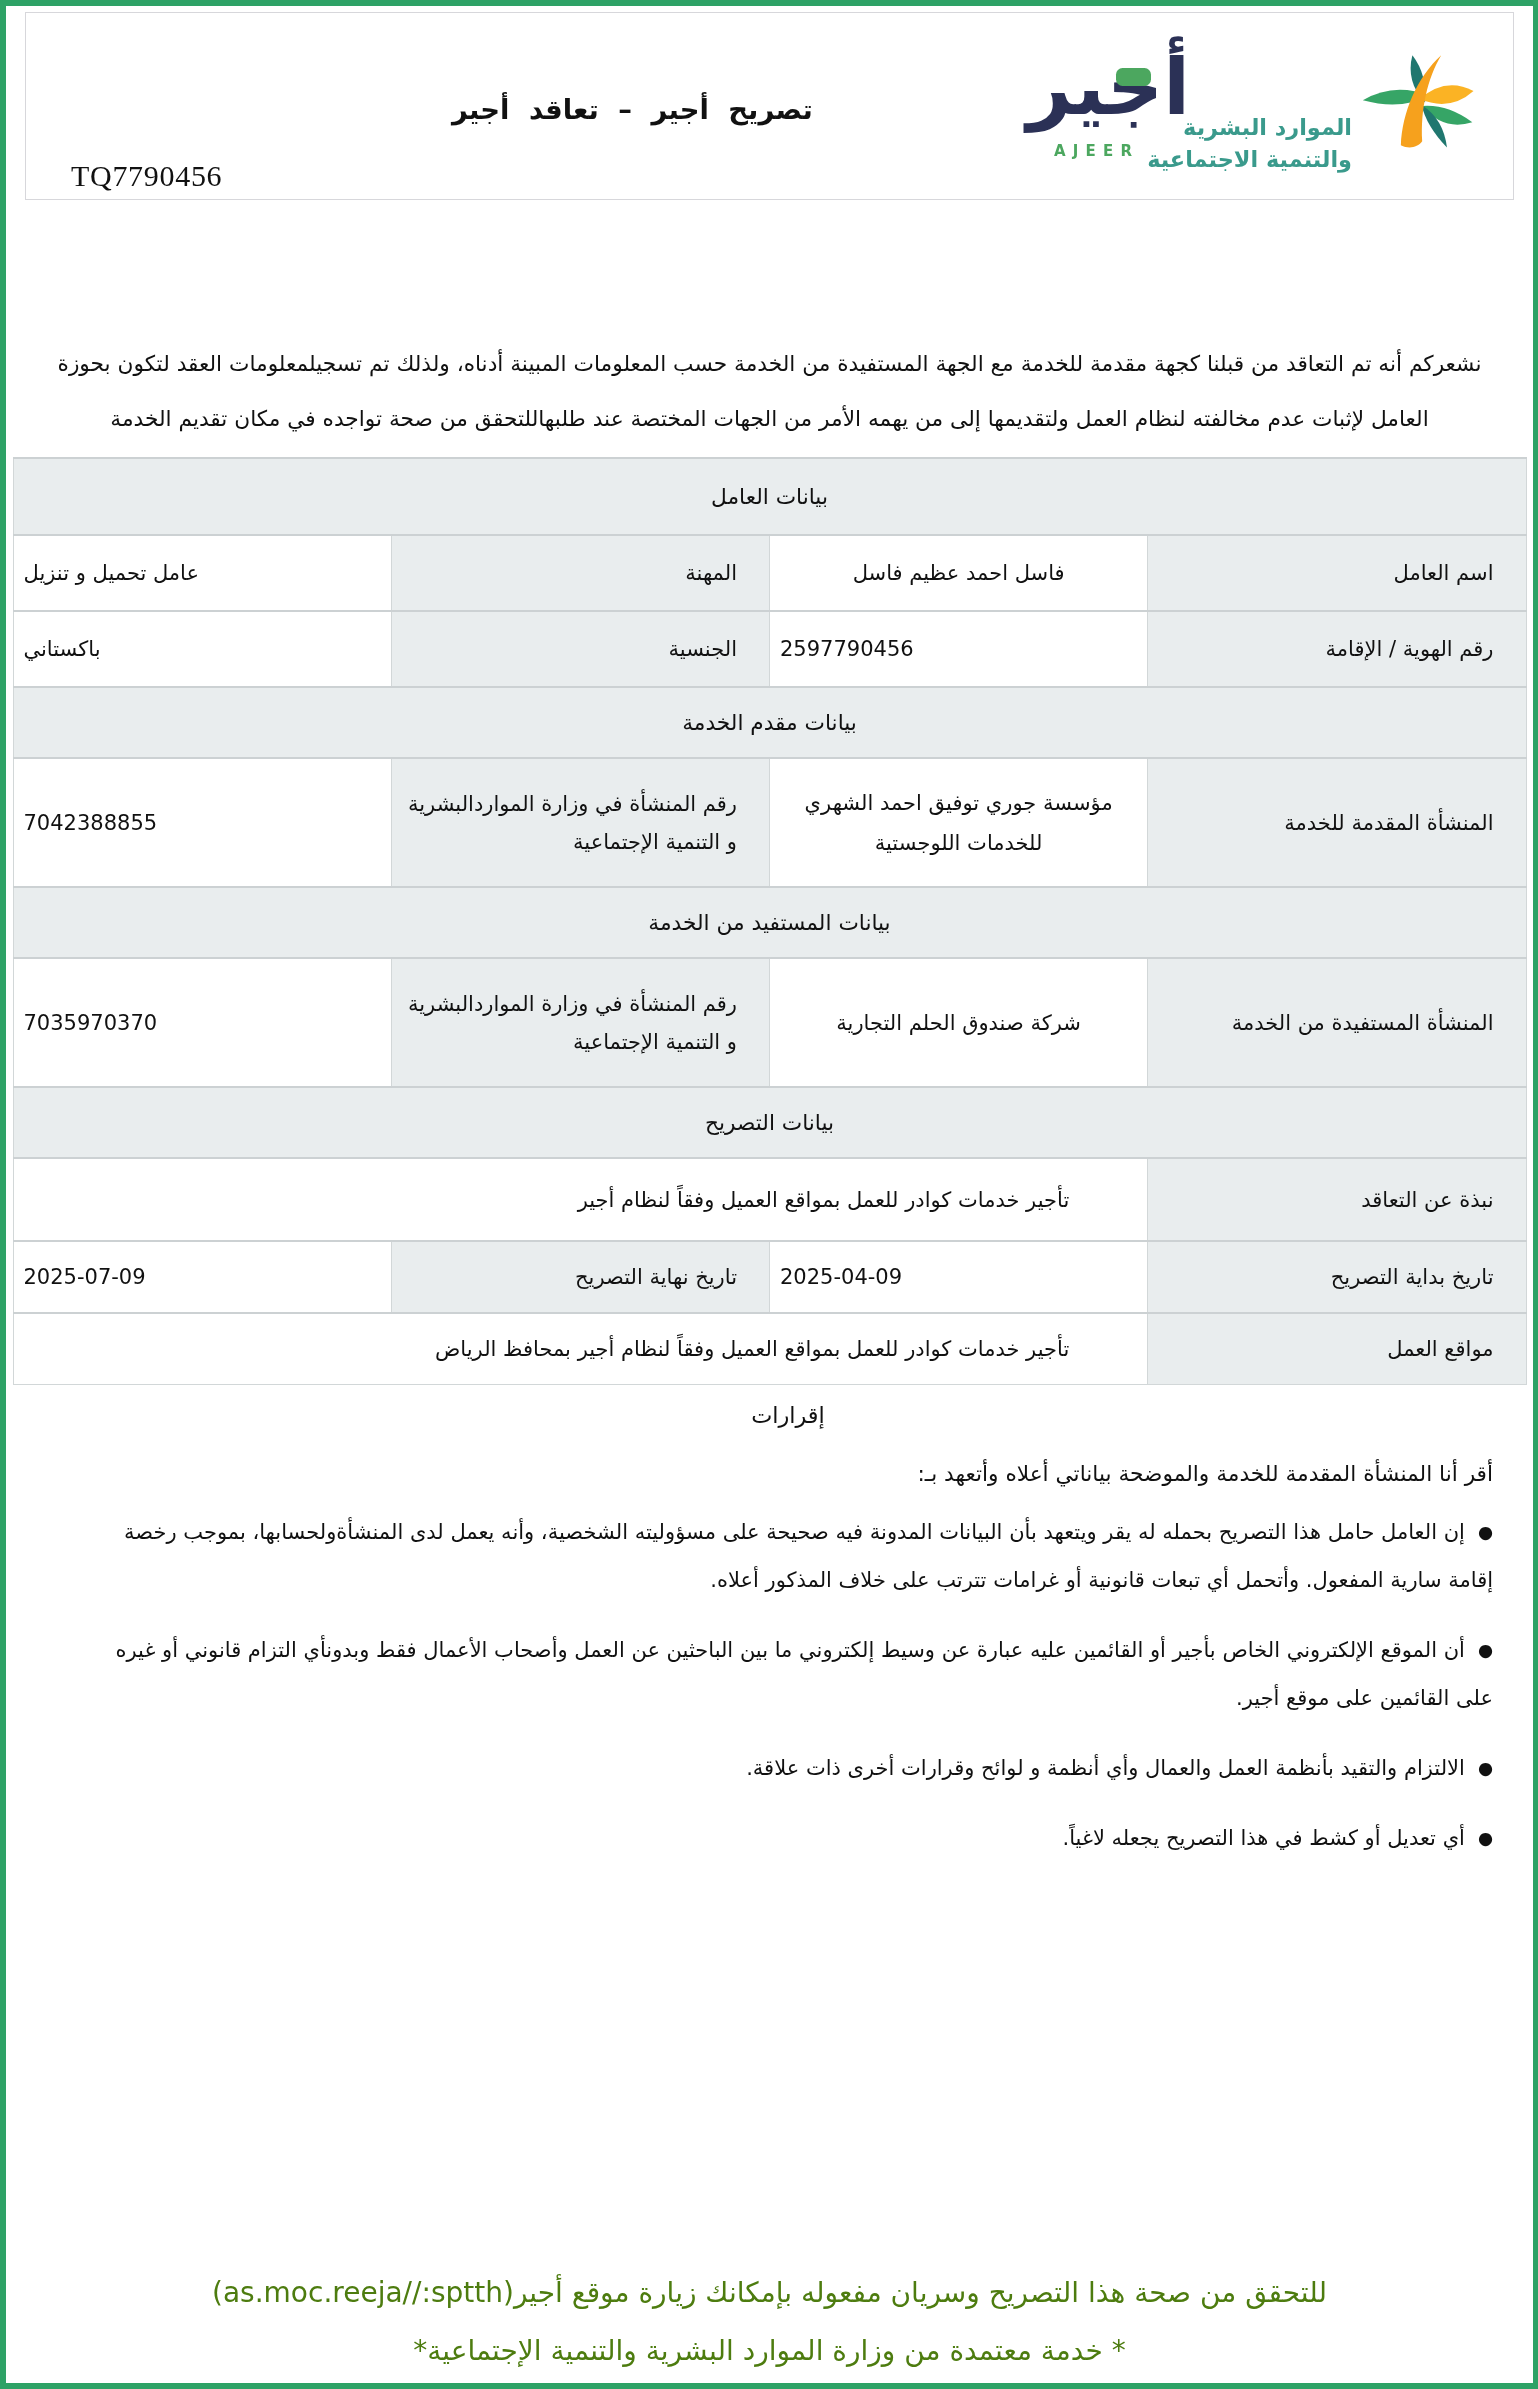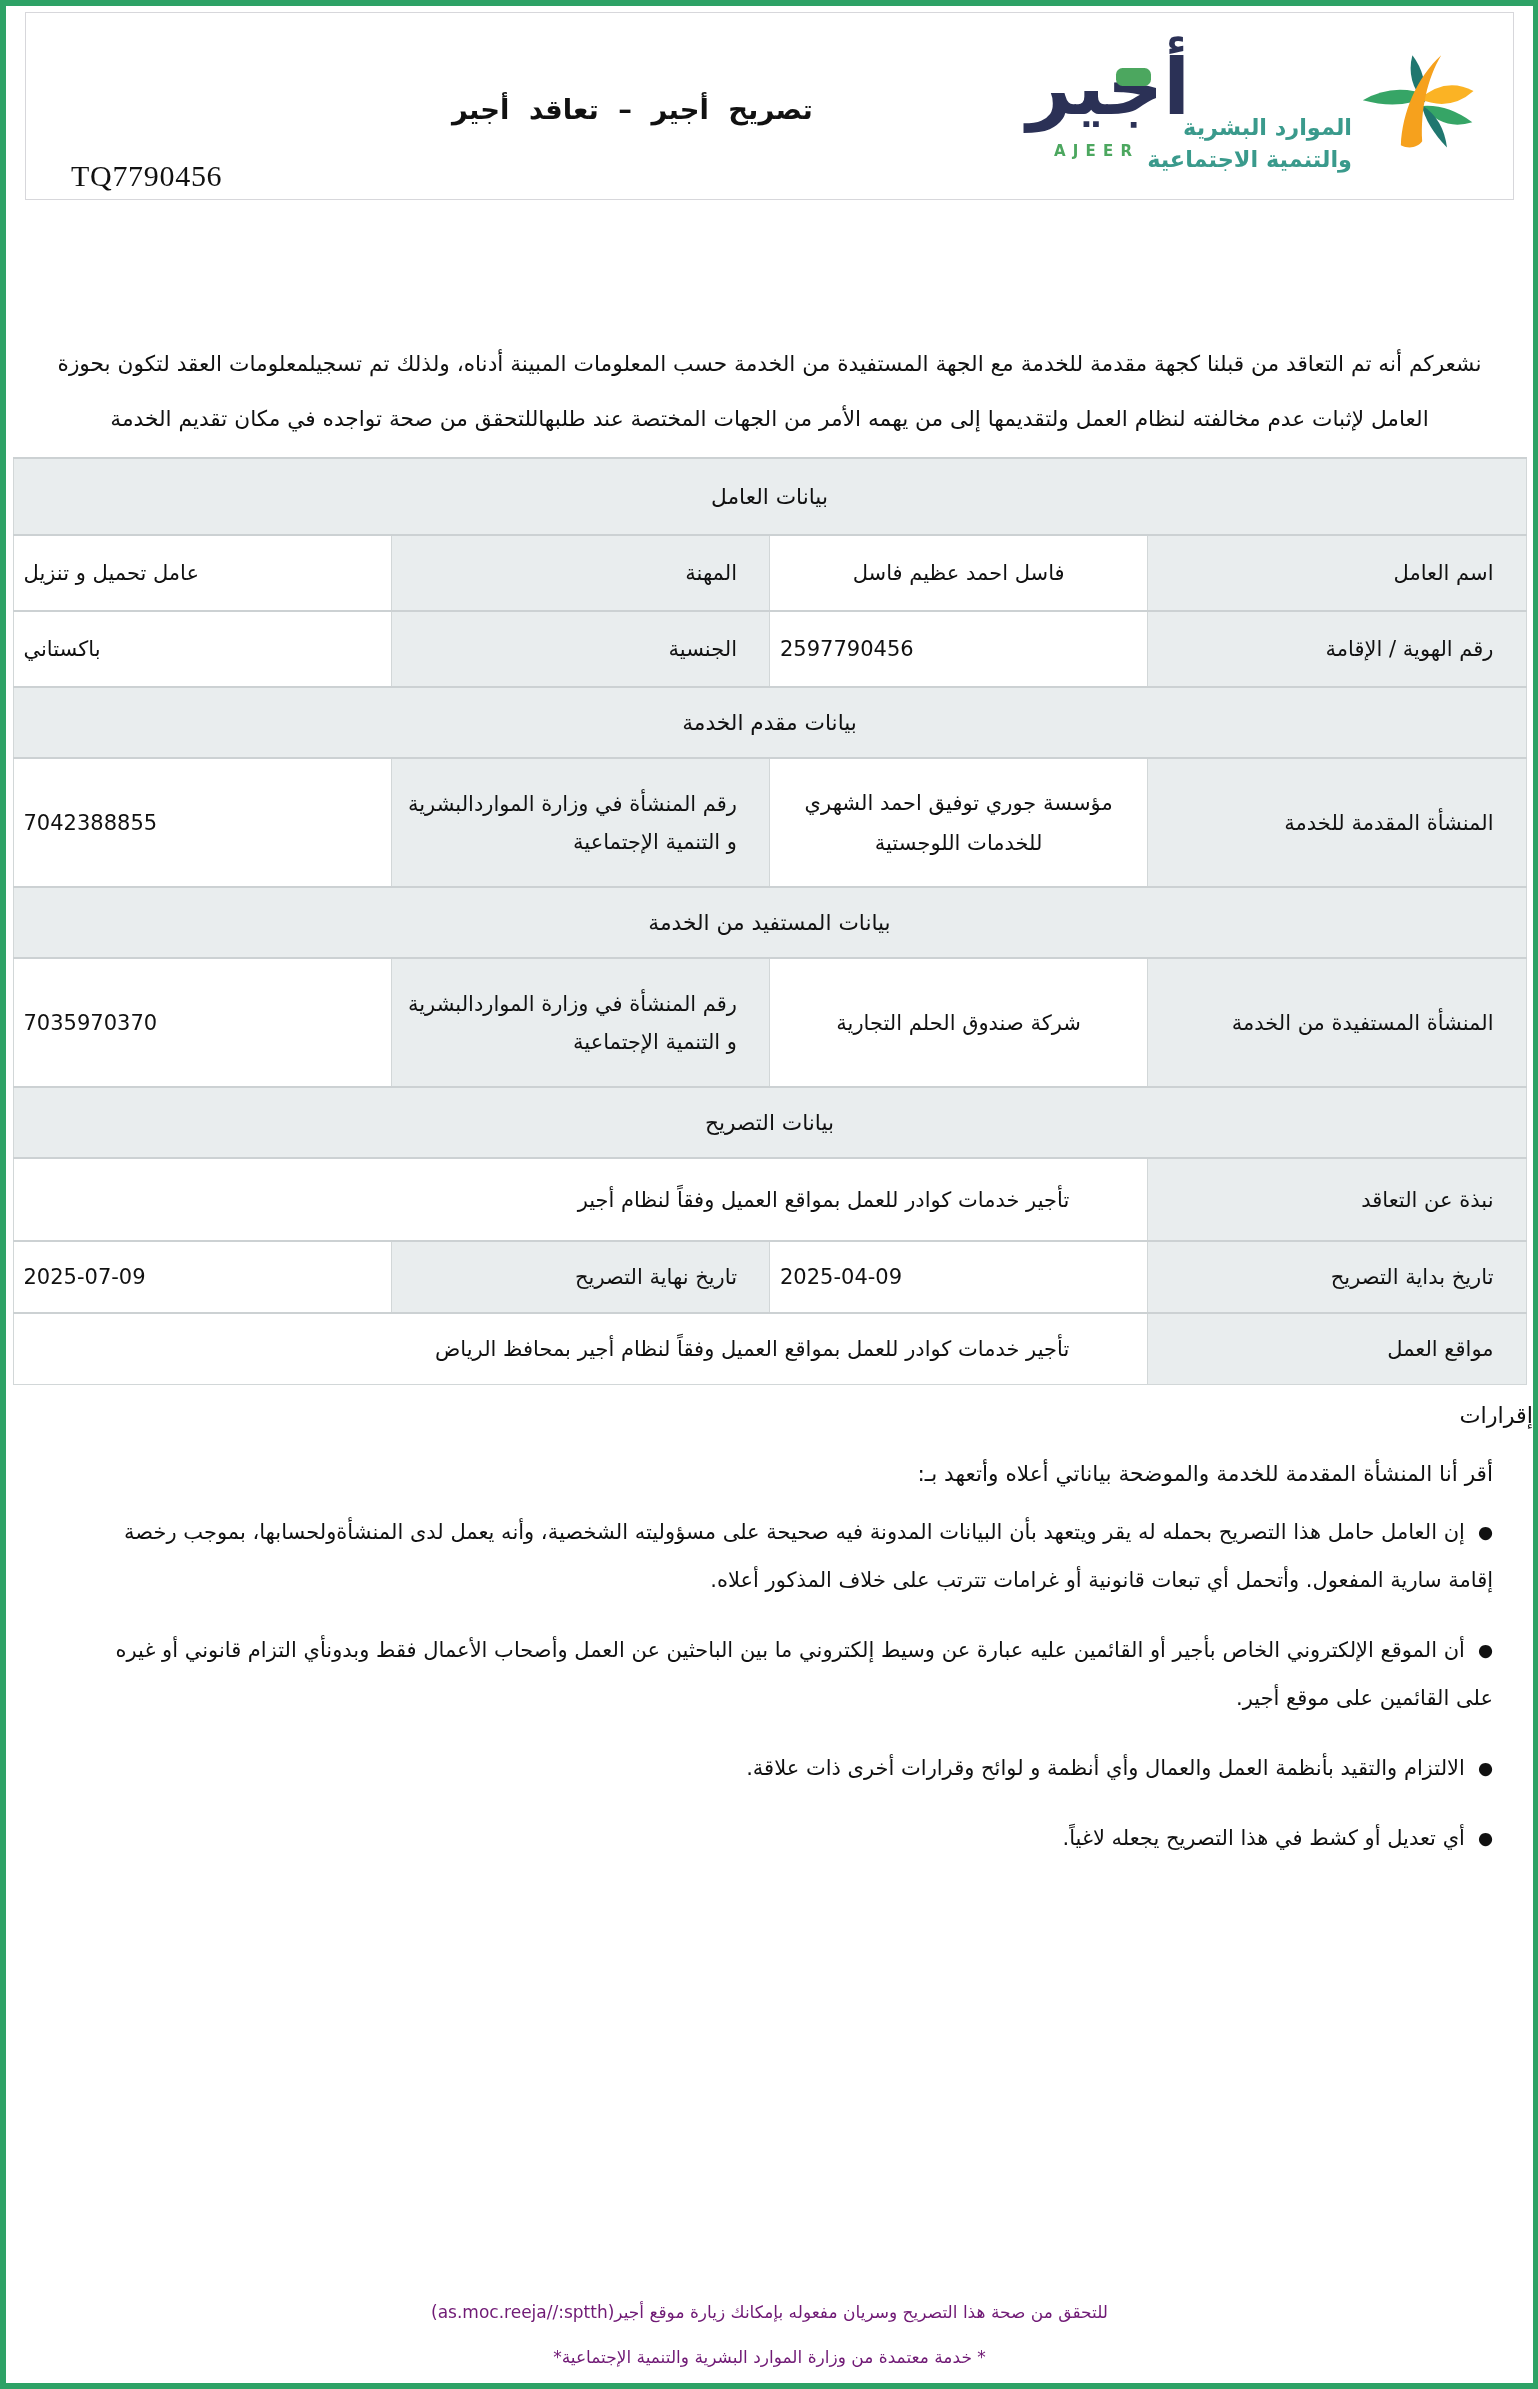--- a/index.html
+++ b/index.html
@@ -86,7 +86,7 @@
   tr.h-loc{height:71px;}
   
   .decl-title{
-    margin-top:17.3px;text-align:right;direction:rtl;
+    margin-top:17.3px;text-align:center;direction:rtl;
     font-size:22.4px;color:#111;padding-left:37px;
   }
   .decl-intro{

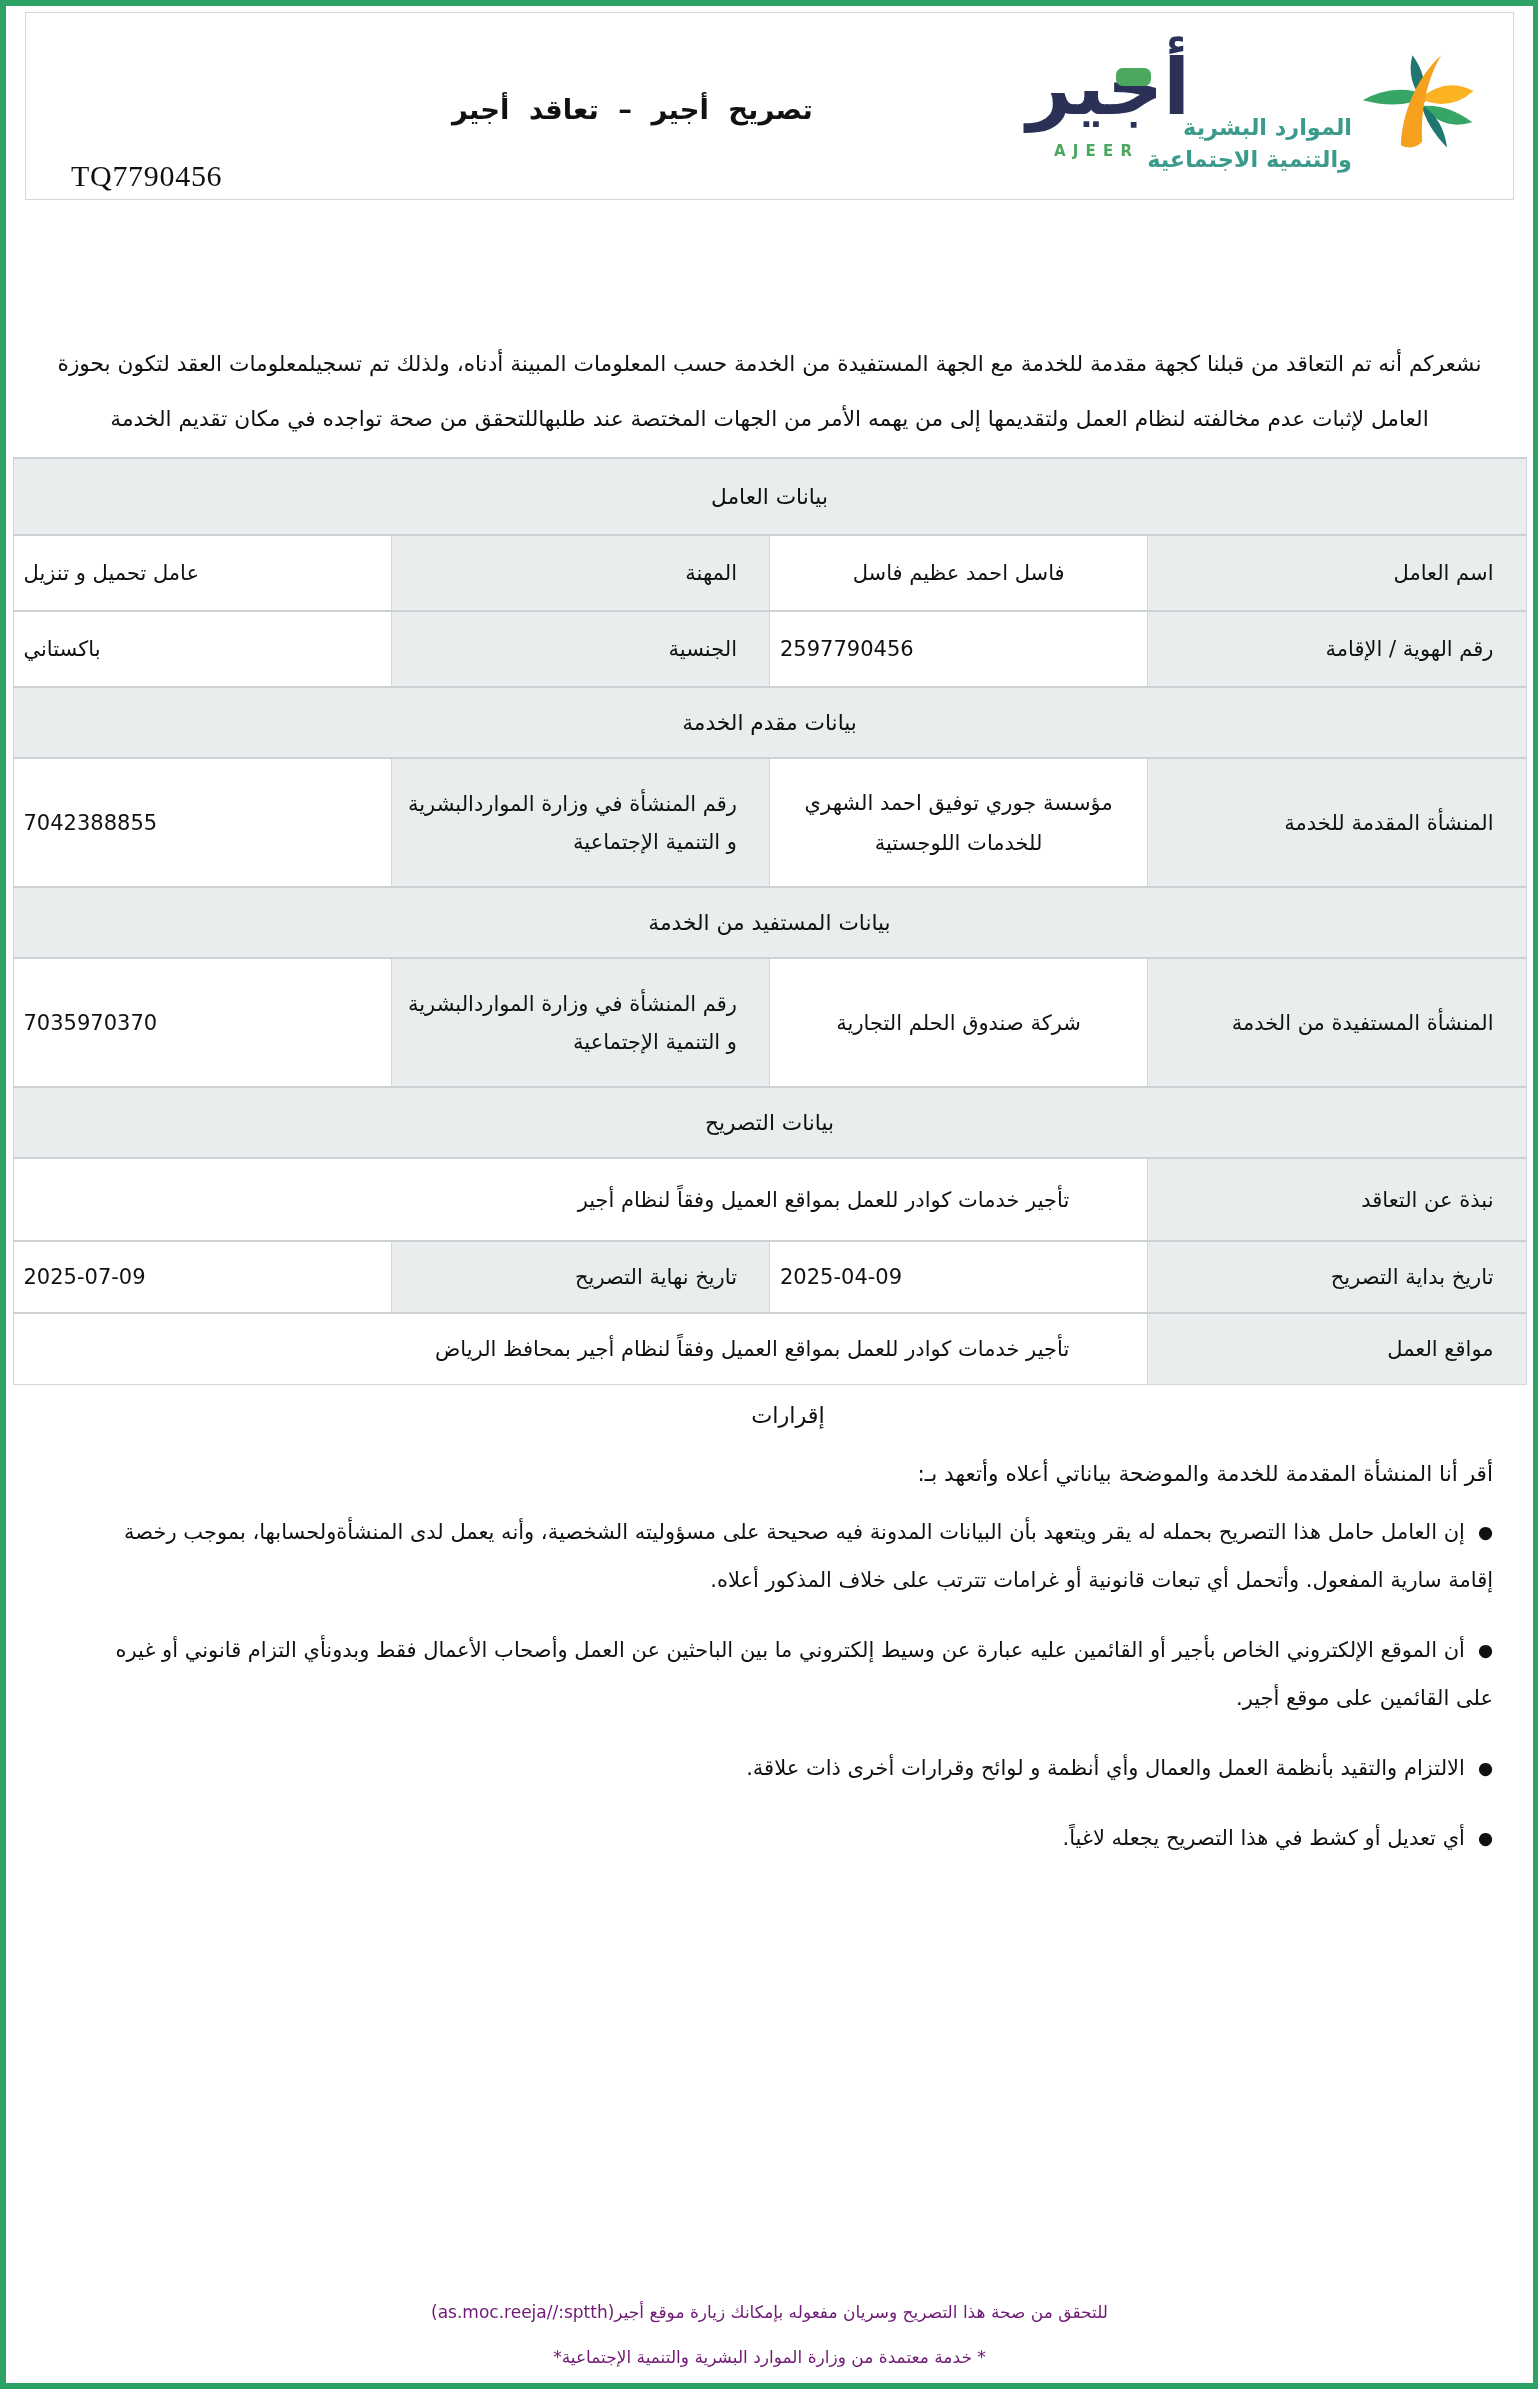--- a/index.html
+++ b/index.html
@@ -105,7 +105,7 @@
   .footer{
     position:absolute;left:0;right:0;bottom:16px;
     text-align:center;direction:rtl;
-    font-size:17px;color:#701a75;
+    font-size:28px;color:#4d7c0f;
   }
   .footer-line{margin-top:24.6px;}
   .ltr-override{direction:ltr;unicode-bidi:bidi-override;}

